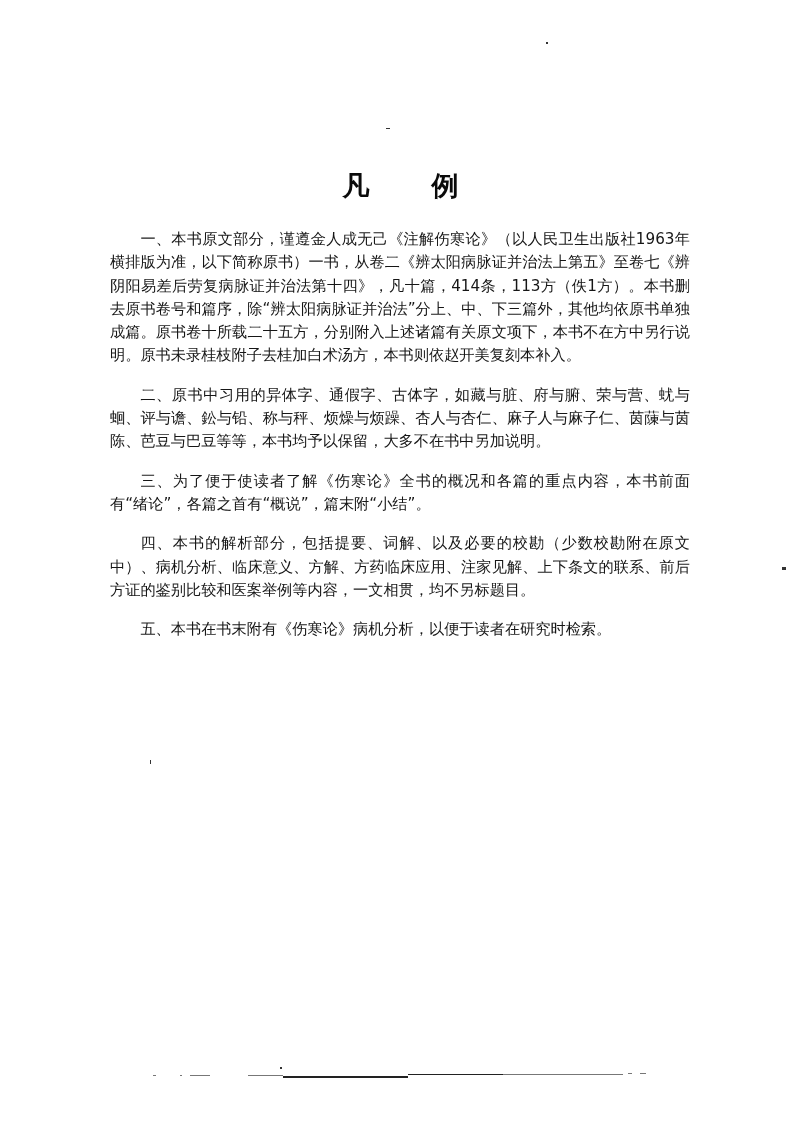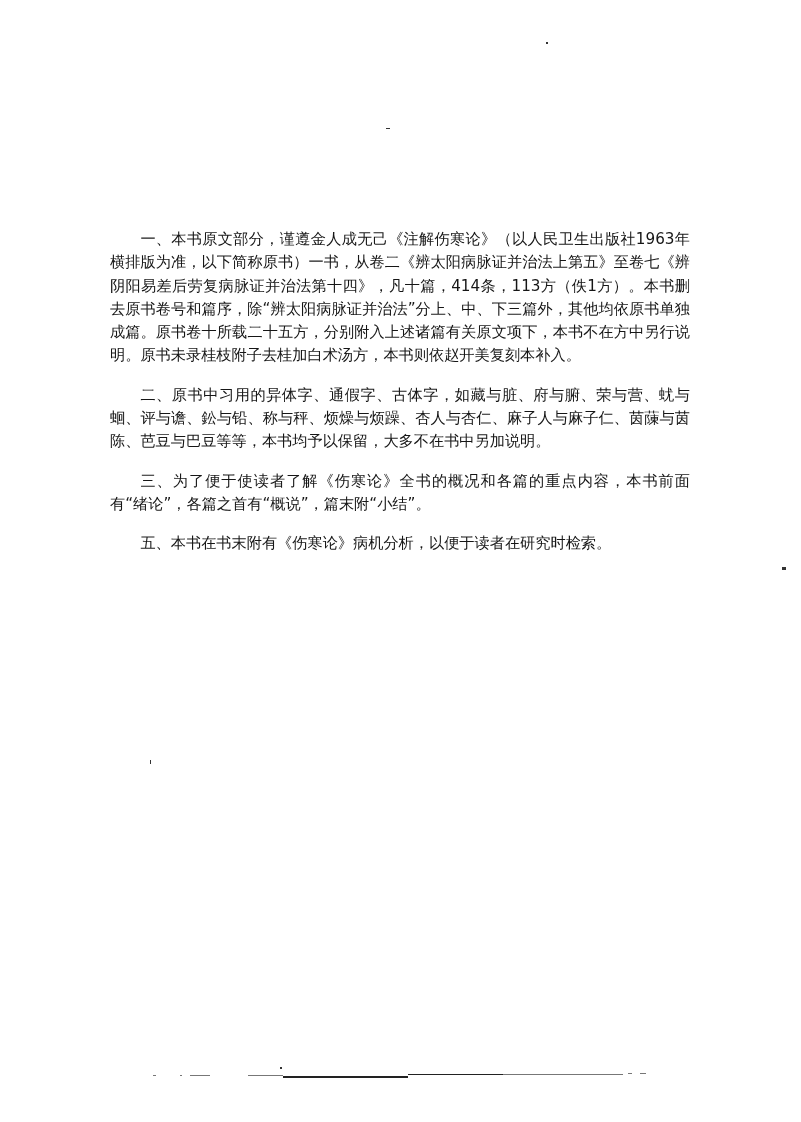--- a/index.html
+++ b/index.html
@@ -27,6 +27,7 @@
   <div class="speck" style="left:782px;top:567px;width:4px;height:3px;"></div>
   <div class="speck" style="left:150px;top:760px;width:1px;height:4px;"></div>
 
+  <h1 class="title">凡例</h1>
 
   <div class="body-text">
     <p class="para">一、本书原文部分，谨遵金人成无己《注解伤寒论》（以人民卫生出版社1963年横排版为准，以下简称原书）一书，从卷二《辨太阳病脉证并治法上第五》至卷七《辨阴阳易差后劳复病脉证并治法第十四》，凡十篇，414条，113方（佚1方）。本书删去原书卷号和篇序，除“辨太阳病脉证并治法”分上、中、下三篇外，其他均依原书单独成篇。原书卷十所载二十五方，分别附入上述诸篇有关原文项下，本书不在方中另行说明。原书未录桂枝附子去桂加白术汤方，本书则依赵开美复刻本补入。</p>

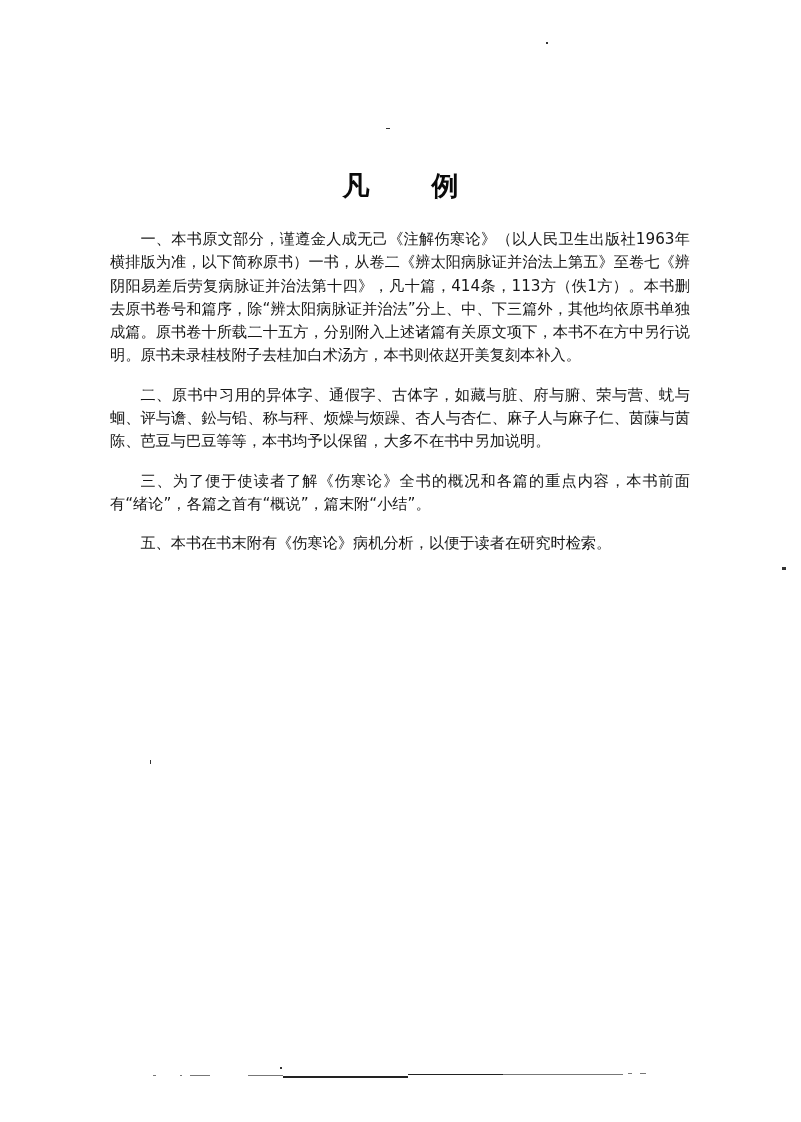--- a/index.html
+++ b/index.html
@@ -33,6 +33,7 @@
     <p class="para">一、本书原文部分，谨遵金人成无己《注解伤寒论》（以人民卫生出版社1963年横排版为准，以下简称原书）一书，从卷二《辨太阳病脉证并治法上第五》至卷七《辨阴阳易差后劳复病脉证并治法第十四》，凡十篇，414条，113方（佚1方）。本书删去原书卷号和篇序，除“辨太阳病脉证并治法”分上、中、下三篇外，其他均依原书单独成篇。原书卷十所载二十五方，分别附入上述诸篇有关原文项下，本书不在方中另行说明。原书未录桂枝附子去桂加白术汤方，本书则依赵开美复刻本补入。</p>
     <p class="para">二、原书中习用的异体字、通假字、古体字，如藏与脏、府与腑、荣与营、蚘与蛔、评与谵、鈆与铅、称与秤、烦燥与烦躁、杏人与杏仁、麻子人与麻子仁、茵蔯与茵陈、芭豆与巴豆等等，本书均予以保留，大多不在书中另加说明。</p>
     <p class="para">三、为了便于使读者了解《伤寒论》全书的概况和各篇的重点内容，本书前面有“绪论”，各篇之首有“概说”，篇末附“小结”。</p>
+    <p class="para">四、本书的解析部分，包括提要、词解、以及必要的校勘（少数校勘附在原文中）、病机分析、临床意义、方解、方药临床应用、注家见解、上下条文的联系、前后方证的鉴别比较和医案举例等内容，一文相贯，均不另标题目。</p>
     <p class="para">五、本书在书末附有《伤寒论》病机分析，以便于读者在研究时检索。</p>
   </div>
 

